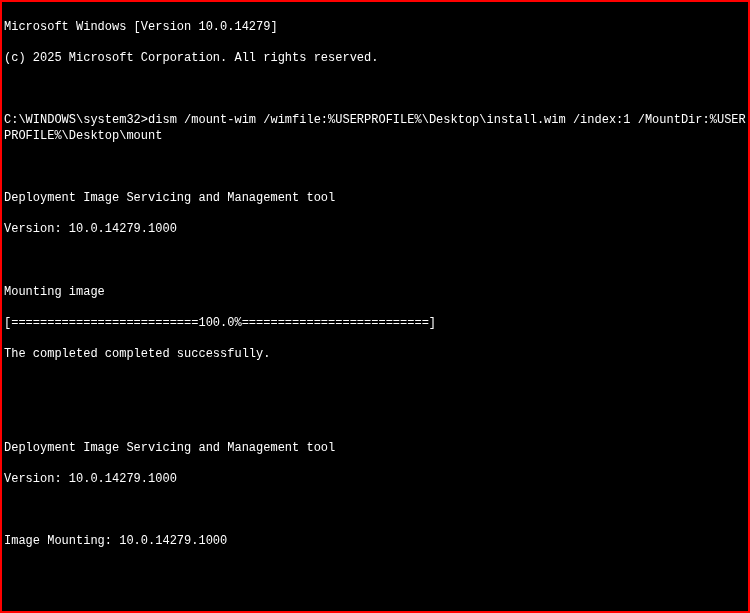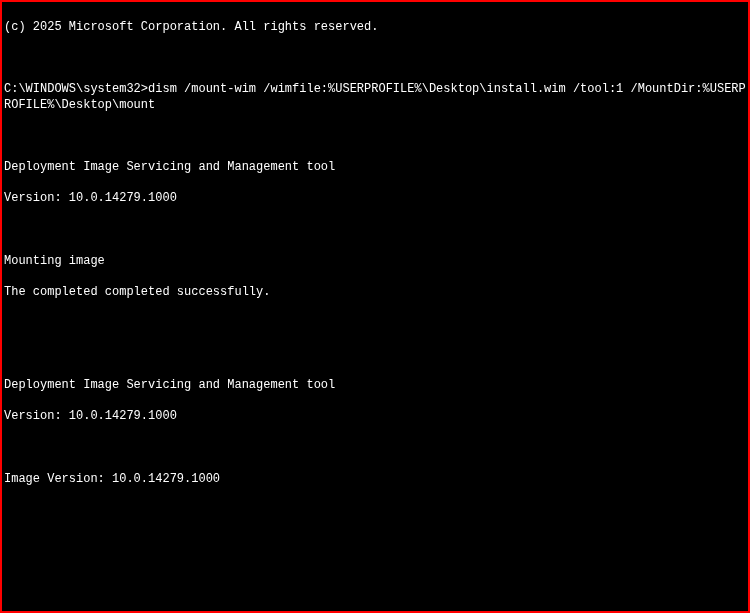--- a/index.html
+++ b/index.html
@@ -35,6 +35,7 @@
 <body>
 
 <div class="terminal">
+<span class="line">Microsoft Windows [Version 10.0.14279]</span>
 <span class="line">(c) 2025 Microsoft Corporation. All rights reserved.</span>
 <span class="line"> </span>
 <span class="line"><span>C:\WINDOWS\system32&gt;</span><span>dism /mount-wim /wimfile:%USERPROFILE%\Desktop\install.wim /tool:1 /MountDir:%USERPROFILE%\Desktop\mount</span></span>

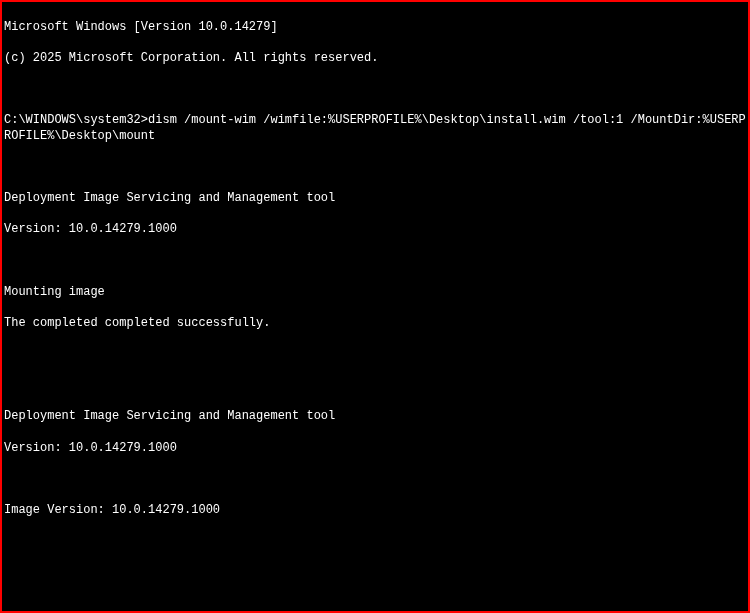--- a/index.html
+++ b/index.html
@@ -38,7 +38,7 @@
 <span class="line">Microsoft Windows [Version 10.0.14279]</span>
 <span class="line">(c) 2025 Microsoft Corporation. All rights reserved.</span>
 <span class="line"> </span>
-<span class="line"><span>C:\WINDOWS\system32&gt;</span><span>dism /mount-wim /wimfile:%USERPROFILE%\Desktop\install.wim /tool:1 /MountDir:%USERPROFILE%\Desktop\mount</span></span>
+<span class="line"><span>C:\WINDOWS\system32&gt;</span><span>dism /mount-wim /wimfile:%USERPROFILE%\Desktop\install.wim /index:1 /MountDir:%USERPROFILE%\Desktop\mount</span></span>
 <span class="line"> </span>
 <span class="line">Deployment Image Servicing and Management tool</span>
 <span class="line">Version: 10.0.14279.1000</span>

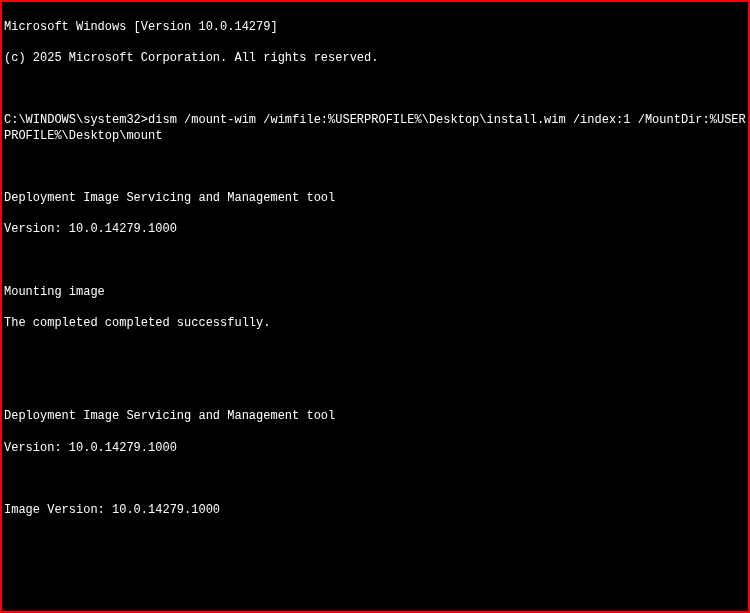--- a/index.html
+++ b/index.html
@@ -44,6 +44,7 @@
 <span class="line">Version: 10.0.14279.1000</span>
 <span class="line"> </span>
 <span class="line">Mounting image</span>
+<span class="line">[==========================100.0%==========================]</span>
 <span class="line">The completed completed successfully.</span>
 <span class="line"> </span>
 <span class="line"> </span>

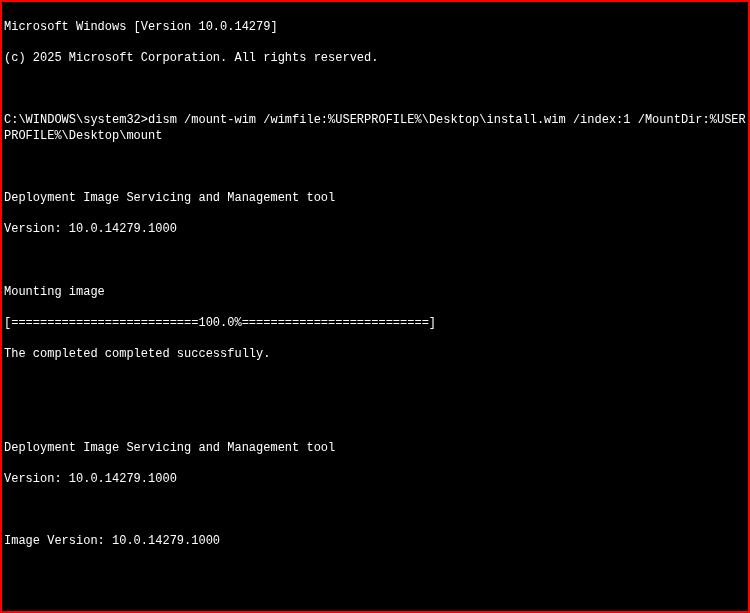--- a/index.html
+++ b/index.html
@@ -51,7 +51,7 @@
 <span class="line">Deployment Image Servicing and Management tool</span>
 <span class="line">Version: 10.0.14279.1000</span>
 <span class="line"> </span>
-<span class="line">Image Version: 10.0.14279.1000</span>
+<span class="line">Image Mounting: 10.0.14279.1000</span>
 <span class="line"> </span>
 
 

